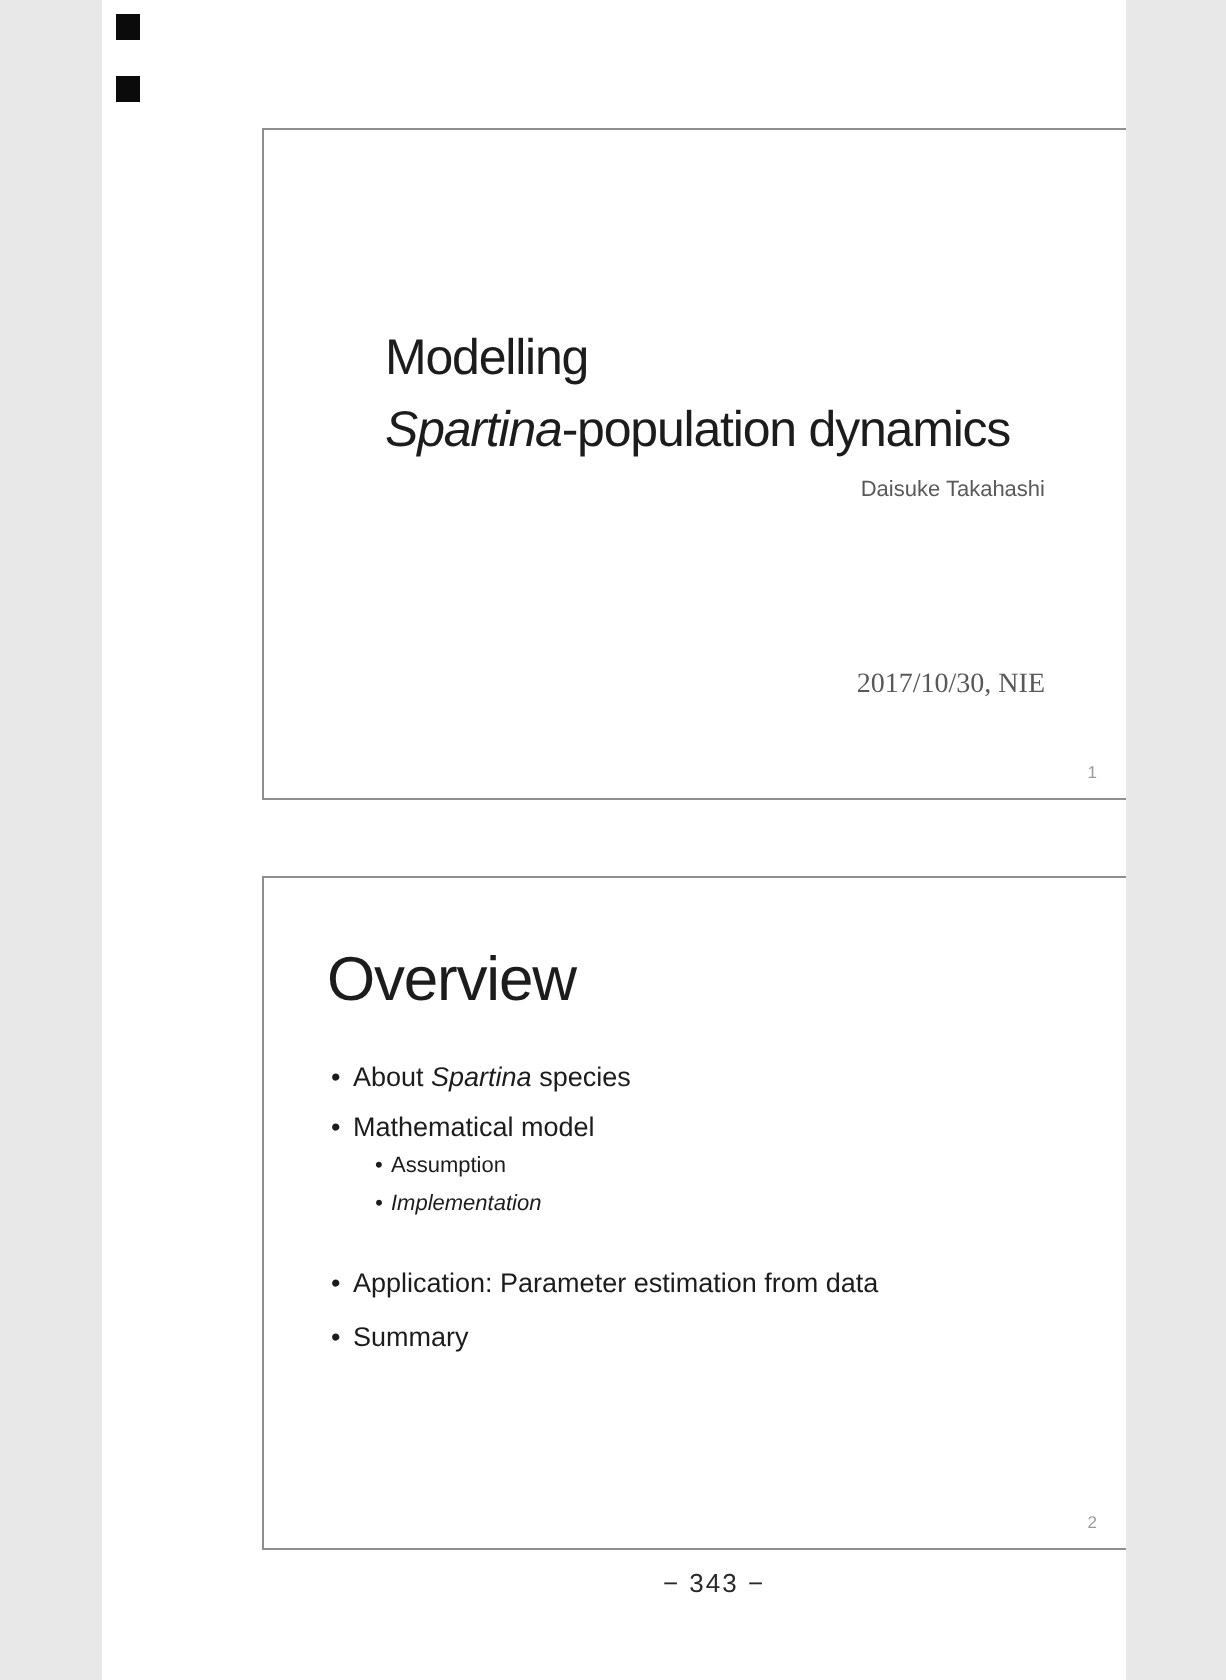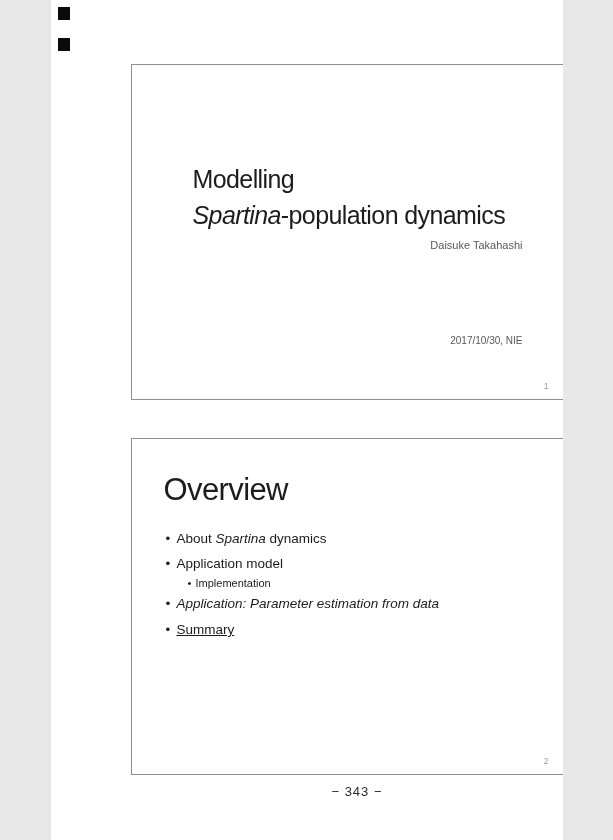--- a/index.html
+++ b/index.html
@@ -44,7 +44,7 @@
   }
   .date {
     position:absolute; right:60px; top:270px;
-    font-size:10px; color:var(--muted, #595959);
+    font-size:14px; color:var(--muted, #595959);font-family:Liberation Serif, serif;
   }
   .slide-num {
     position:absolute; right:34px; bottom:8px;

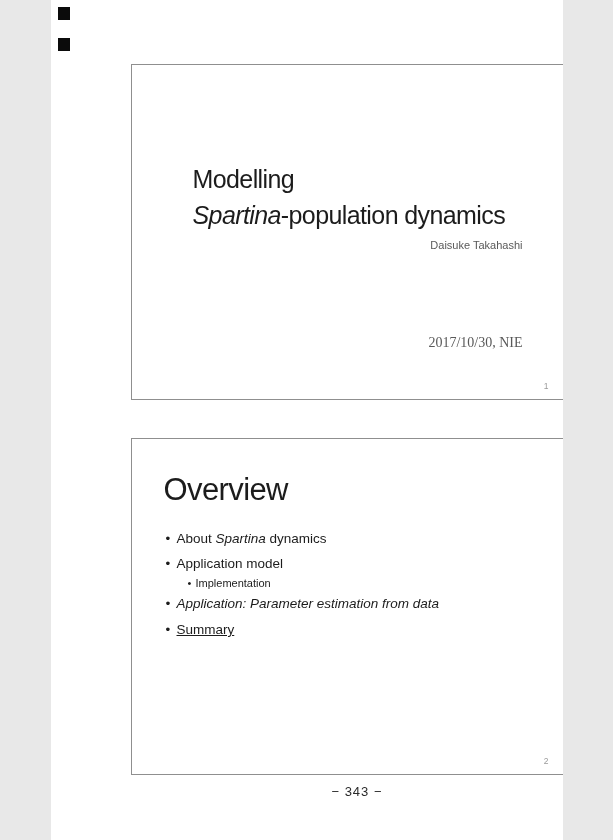--- a/index.html
+++ b/index.html
@@ -101,7 +101,7 @@
   <section class="slide slide-2">
     <h2 class="slide-title">Overview</h2>
     <ul class="bullets">
-      <li class="l1"><span>About </span><em>Spartina</em><span> dynamics</span></li>
+      <li class="l1"><span>About </span><em>Spartina</em><span> species</span></li>
       <li class="l1">Application model</li>
       <li class="l2">Implementation</li>
       <li class="l1">Application: Parameter estimation from data</li>

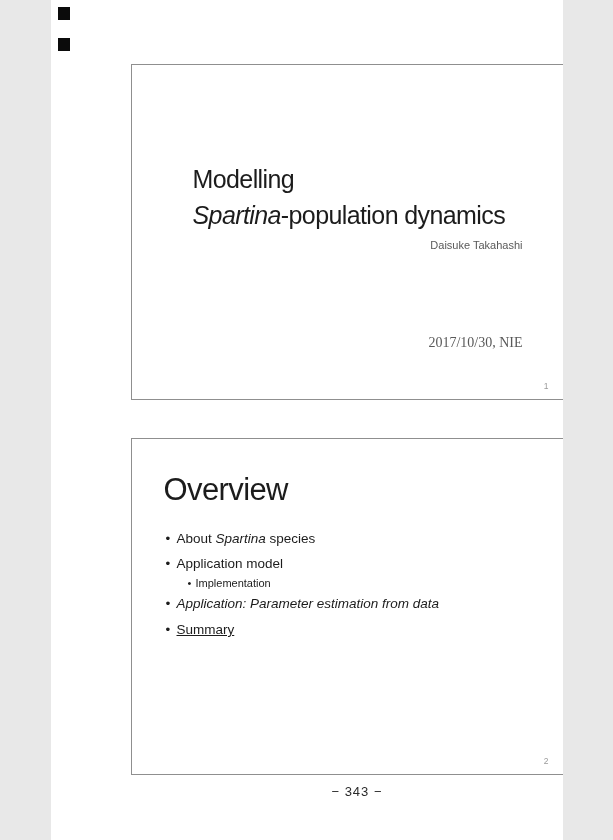--- a/index.html
+++ b/index.html
@@ -102,7 +102,7 @@
     <h2 class="slide-title">Overview</h2>
     <ul class="bullets">
       <li class="l1"><span>About </span><em>Spartina</em><span> species</span></li>
-      <li class="l1">Application model</li>
+      <li class="l1">Mathematical model</li>
       <li class="l2">Implementation</li>
       <li class="l1">Application: Parameter estimation from data</li>
       <li class="l1">Summary</li>

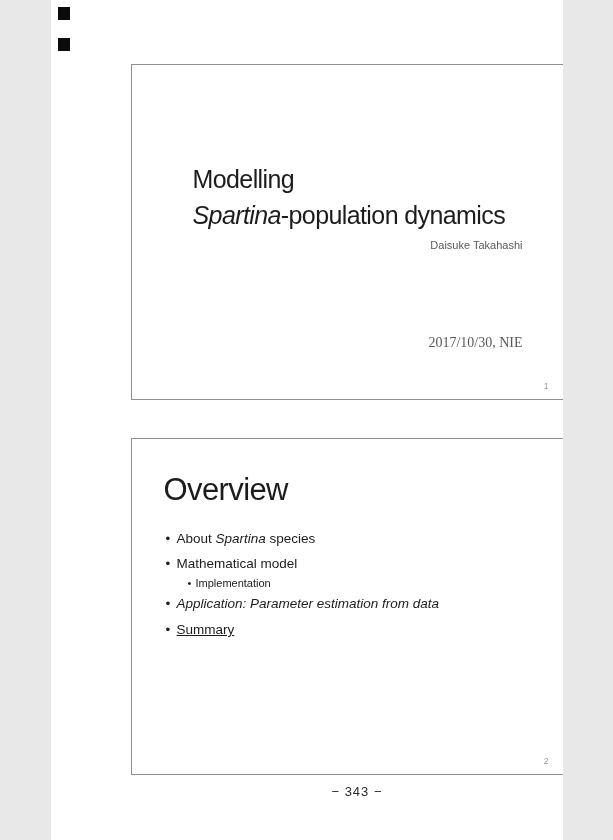--- a/index.html
+++ b/index.html
@@ -103,6 +103,7 @@
     <ul class="bullets">
       <li class="l1"><span>About </span><em>Spartina</em><span> species</span></li>
       <li class="l1">Mathematical model</li>
+      <li class="l2">Assumption</li>
       <li class="l2">Implementation</li>
       <li class="l1">Application: Parameter estimation from data</li>
       <li class="l1">Summary</li>

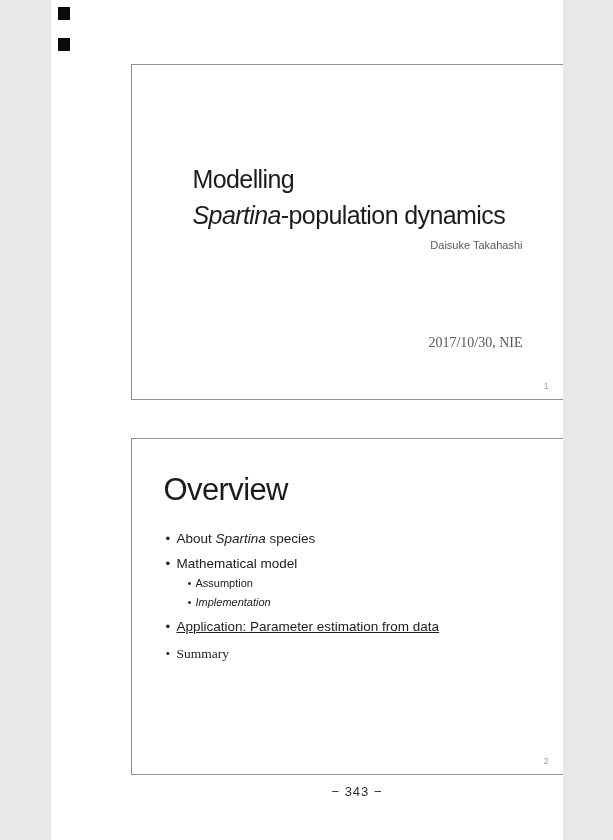--- a/index.html
+++ b/index.html
@@ -71,7 +71,7 @@
   .bullets li:nth-child(2) { margin-top:8px; }
   .bullets li:nth-child(3) { margin-top:4px; }
   .bullets li:nth-child(4) { margin-top:5px;font-style:italic; }
-  .bullets li:nth-child(5) { margin-top:9px;text-decoration:underline; }
+  .bullets li:nth-child(5) { margin-top:24px; }
   .bullets li:nth-child(6) { margin-top:10px;font-family:Liberation Serif, serif; }
 
   .footer {

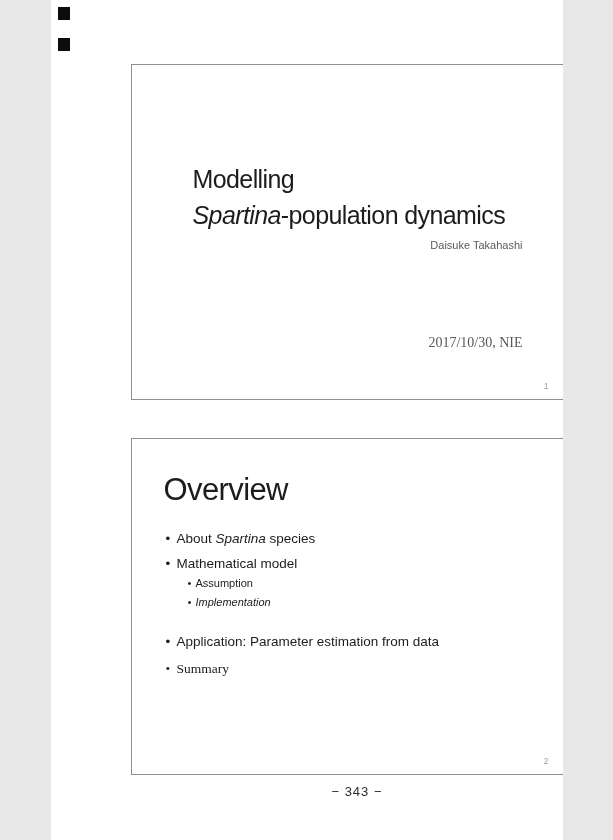--- a/index.html
+++ b/index.html
@@ -72,7 +72,7 @@
   .bullets li:nth-child(3) { margin-top:4px; }
   .bullets li:nth-child(4) { margin-top:5px;font-style:italic; }
   .bullets li:nth-child(5) { margin-top:24px; }
-  .bullets li:nth-child(6) { margin-top:10px;font-family:Liberation Serif, serif; }
+  .bullets li:nth-child(6) { margin-top:10px; }
 
   .footer {
     position:absolute; left:0; top:784px; width:613px;

